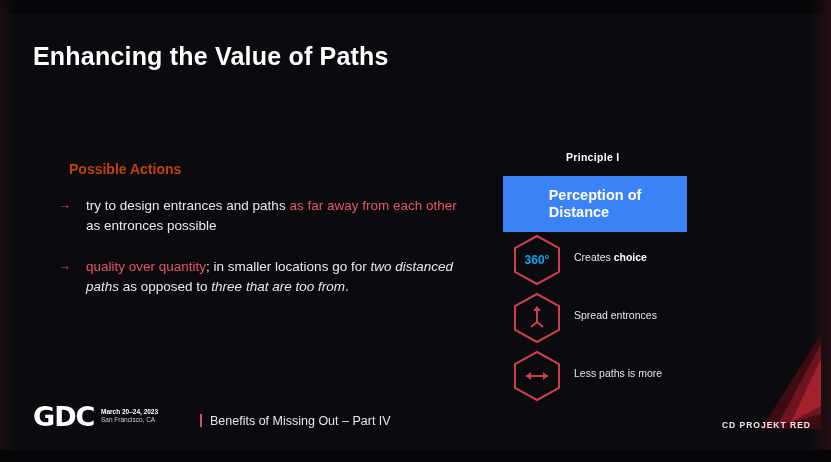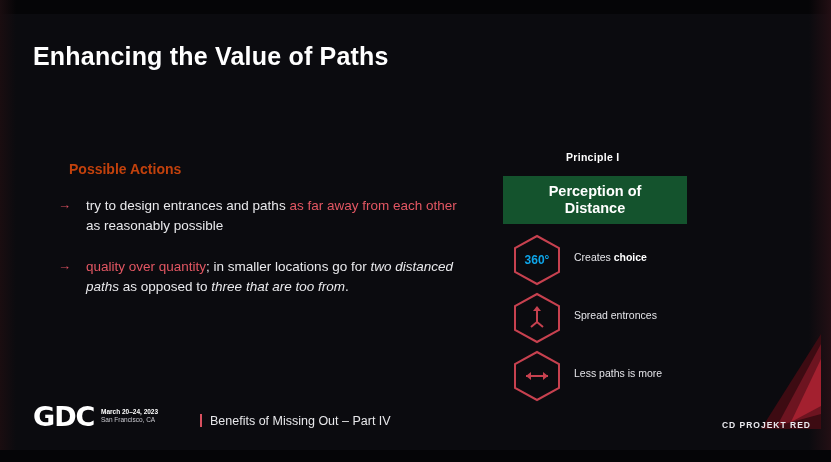--- a/index.html
+++ b/index.html
@@ -89,12 +89,12 @@
     left: 503px;
     top: 176px;
     width: 184px;
-    height: 48px;
-    background: #14532d;
+    height: 56px;
+    background: #3b82f6;
     display: flex;
     align-items: center;
     justify-content: center;
-    text-align: center;
+    text-align: left;
   }
   .principle-box .ptext {
     font-size: 14.5px;

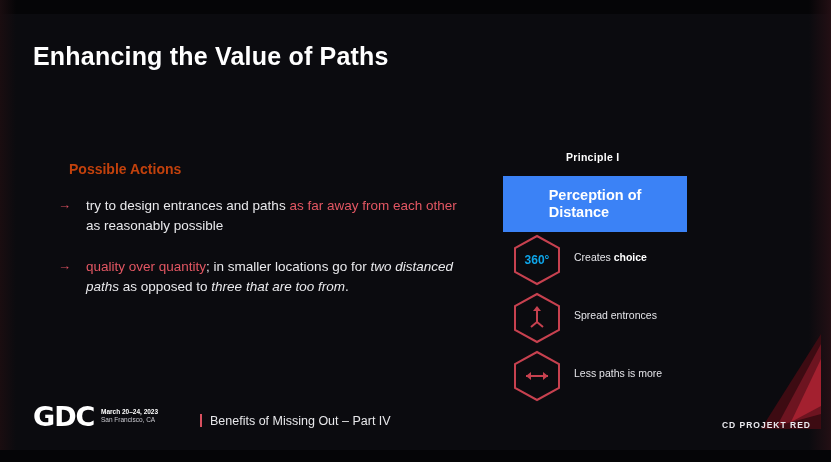--- a/index.html
+++ b/index.html
@@ -230,7 +230,7 @@
 
     <div class="bullet">
       <span class="arrow">→</span>
-      <span>try to design entrances and paths </span><span class="red">as far away from each other</span><span> as reasonably possible</span>
+      <span>try to design entrances and paths </span><span class="red">as far away from each other</span><span> as entronces possible</span>
     </div>
 
     <div class="bullet">

